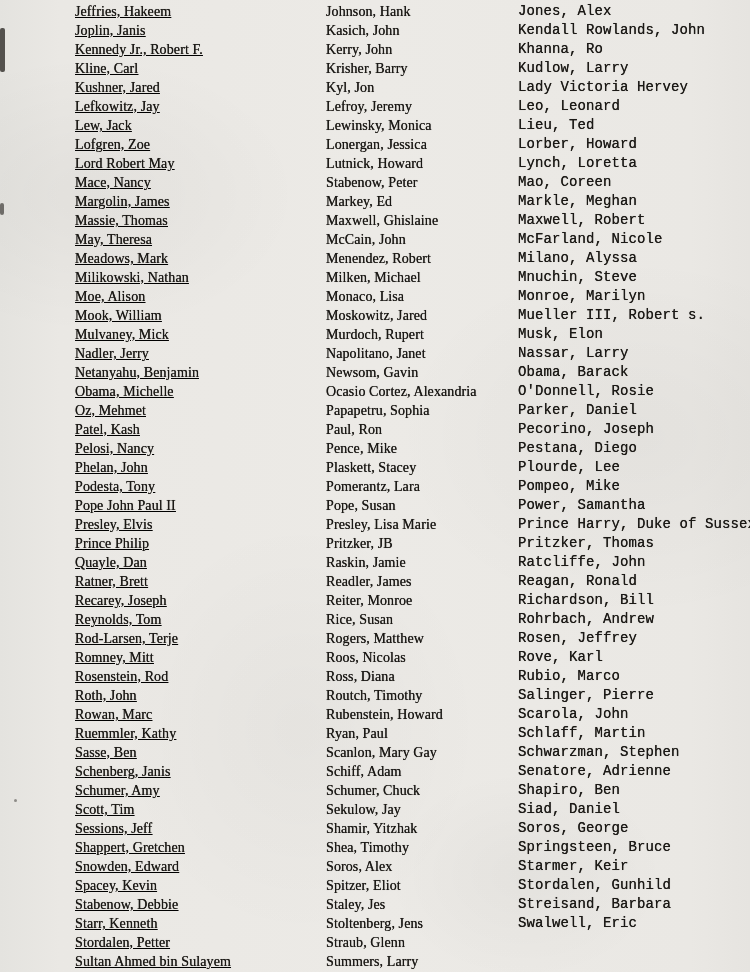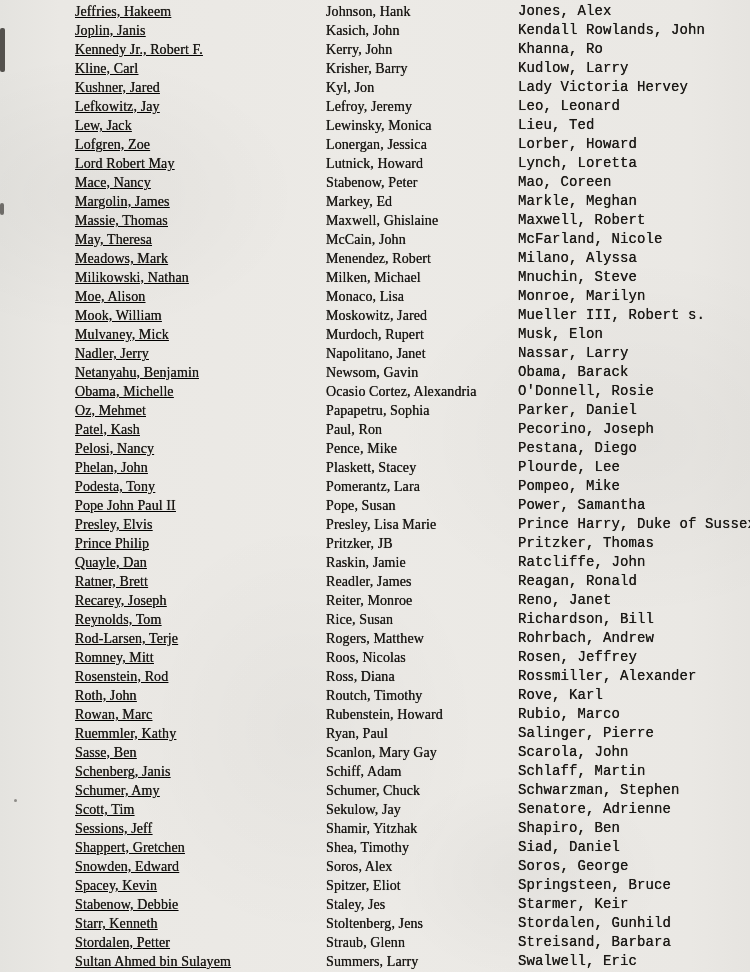--- a/index.html
+++ b/index.html
@@ -196,7 +196,6 @@
       <div class="row">Pritzker, Thomas</div>
       <div class="row">Ratcliffe, John</div>
       <div class="row">Reagan, Ronald</div>
-      <div class="row">Reno, Janet</div>
       <div class="row">Richardson, Bill</div>
       <div class="row">Rohrbach, Andrew</div>
       <div class="row">Rosen, Jeffrey</div>

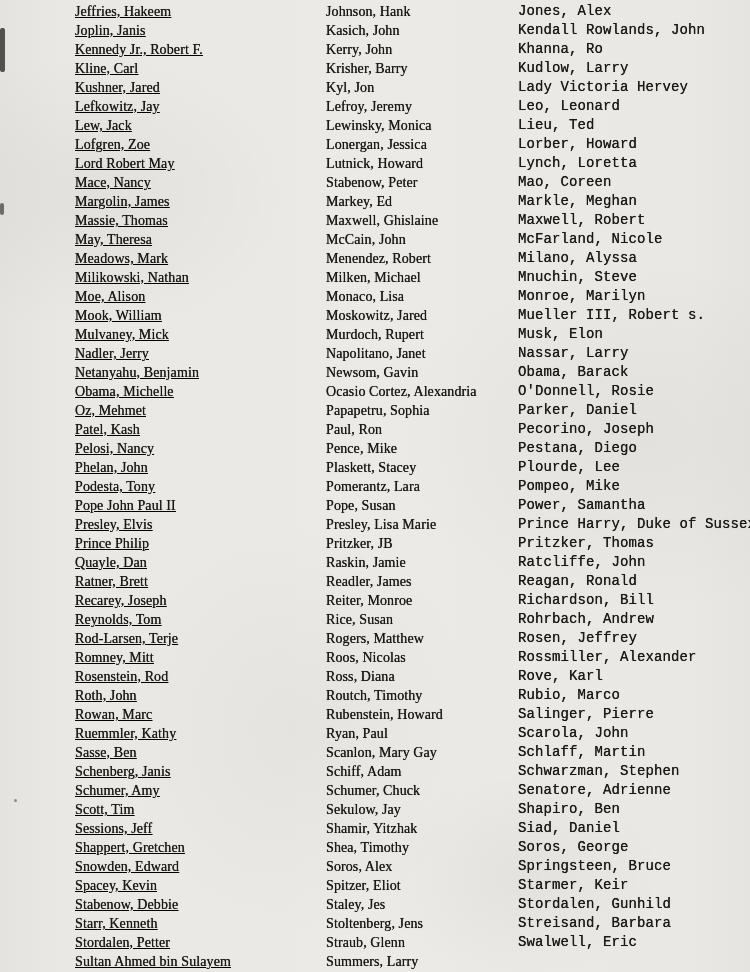--- a/index.html
+++ b/index.html
@@ -199,7 +199,6 @@
       <div class="row">Richardson, Bill</div>
       <div class="row">Rohrbach, Andrew</div>
       <div class="row">Rosen, Jeffrey</div>
-      <div class="row">Rossmiller, Alexander</div>
       <div class="row">Rove, Karl</div>
       <div class="row">Rubio, Marco</div>
       <div class="row">Salinger, Pierre</div>

